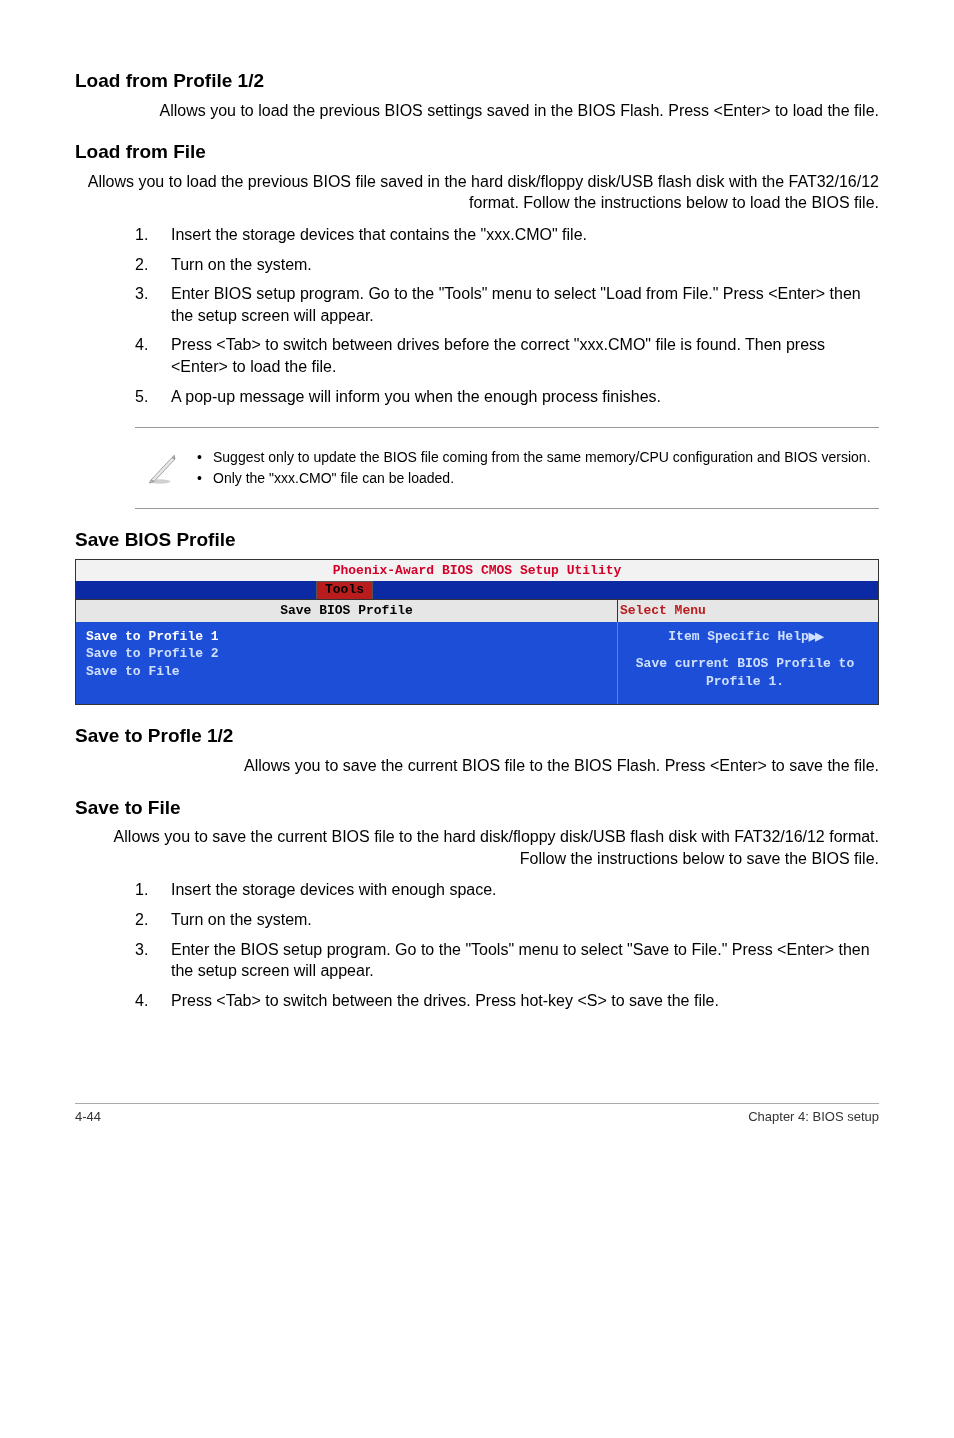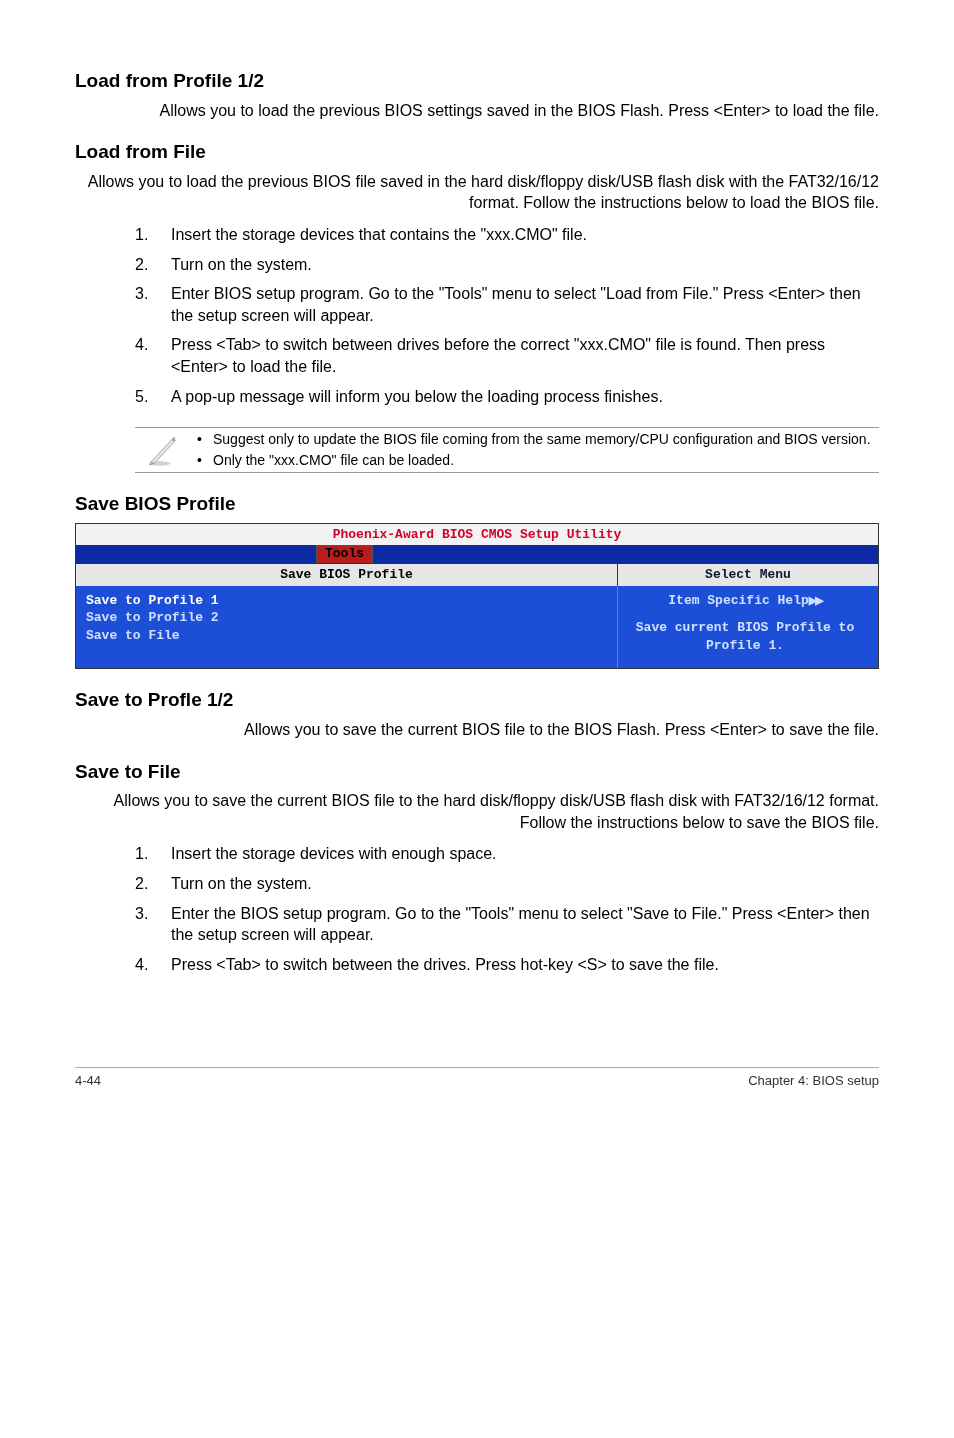--- a/index.html
+++ b/index.html
@@ -159,7 +159,7 @@
   <li><span class="marker">2.</span><span>Turn on the system.</span></li>
   <li><span class="marker">3.</span><span>Enter BIOS setup program. Go to the "Tools" menu to select "Load from File." Press &lt;Enter&gt; then the setup screen will appear.</span></li>
   <li><span class="marker">4.</span><span>Press &lt;Tab&gt; to switch between drives before the correct "xxx.CMO" file is found. Then press &lt;Enter&gt; to load the file.</span></li>
-  <li><span class="marker">5.</span><span>A pop-up message will inform you below the loading process finishes.</span></li>
+  <li><span class="marker">5.</span><span>A pop-up message will inform you when the enough process finishes.</span></li>
 </ol>
 
 <div class="note-wrap">

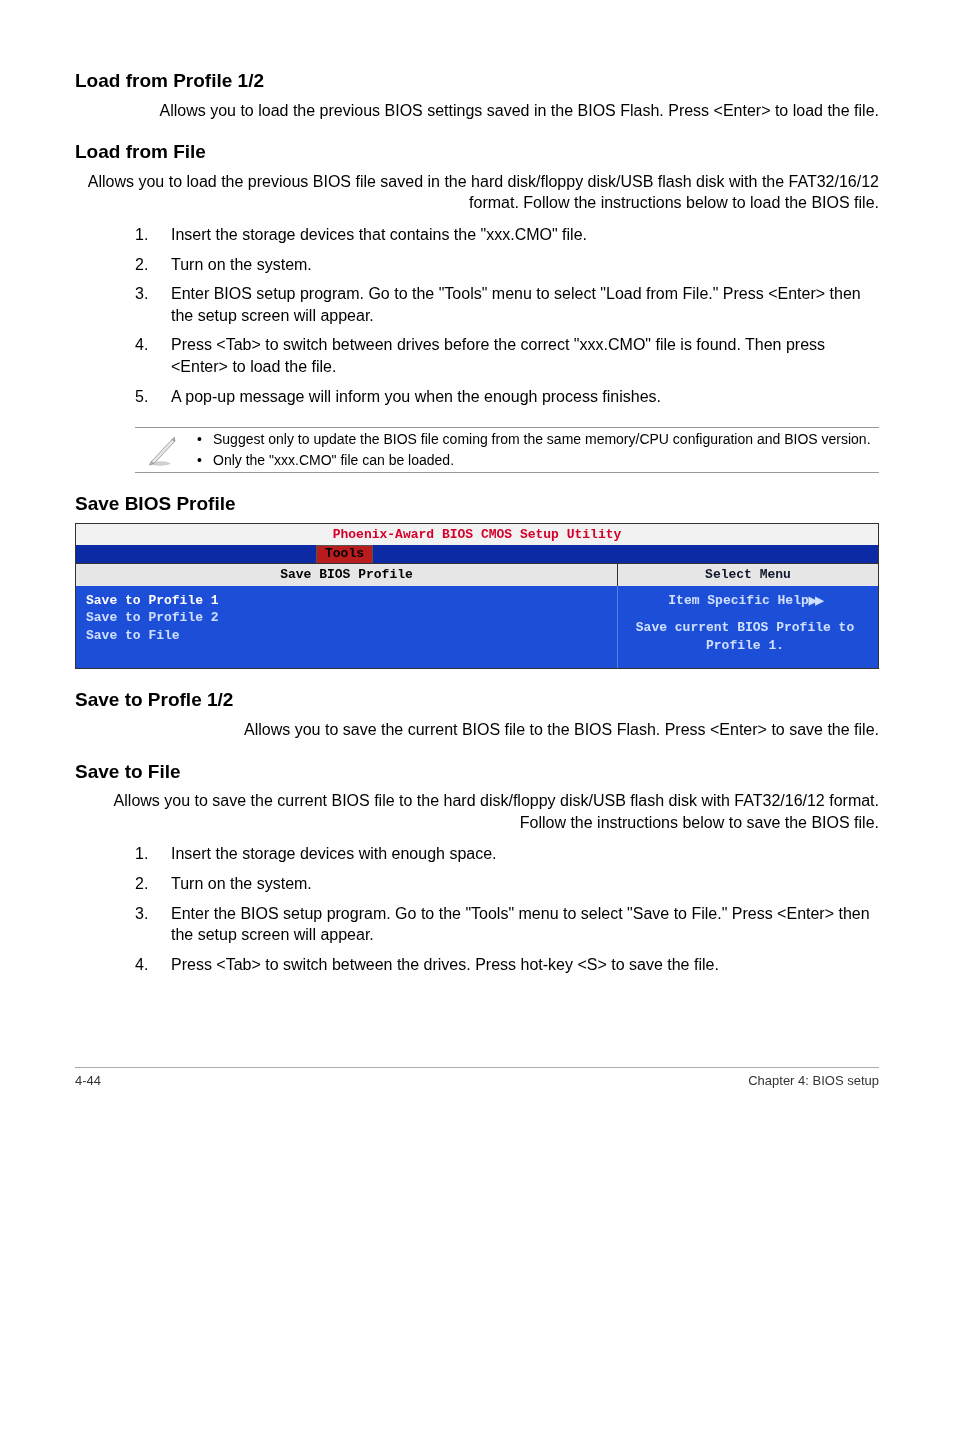--- a/index.html
+++ b/index.html
@@ -41,7 +41,7 @@
     margin: 20px 0 18px 60px;
     border-top: 1px solid #999;
     border-bottom: 1px solid #999;
-    padding: 0 0;
+    padding: 18px 0;
     display: flex;
     align-items: center;
   }

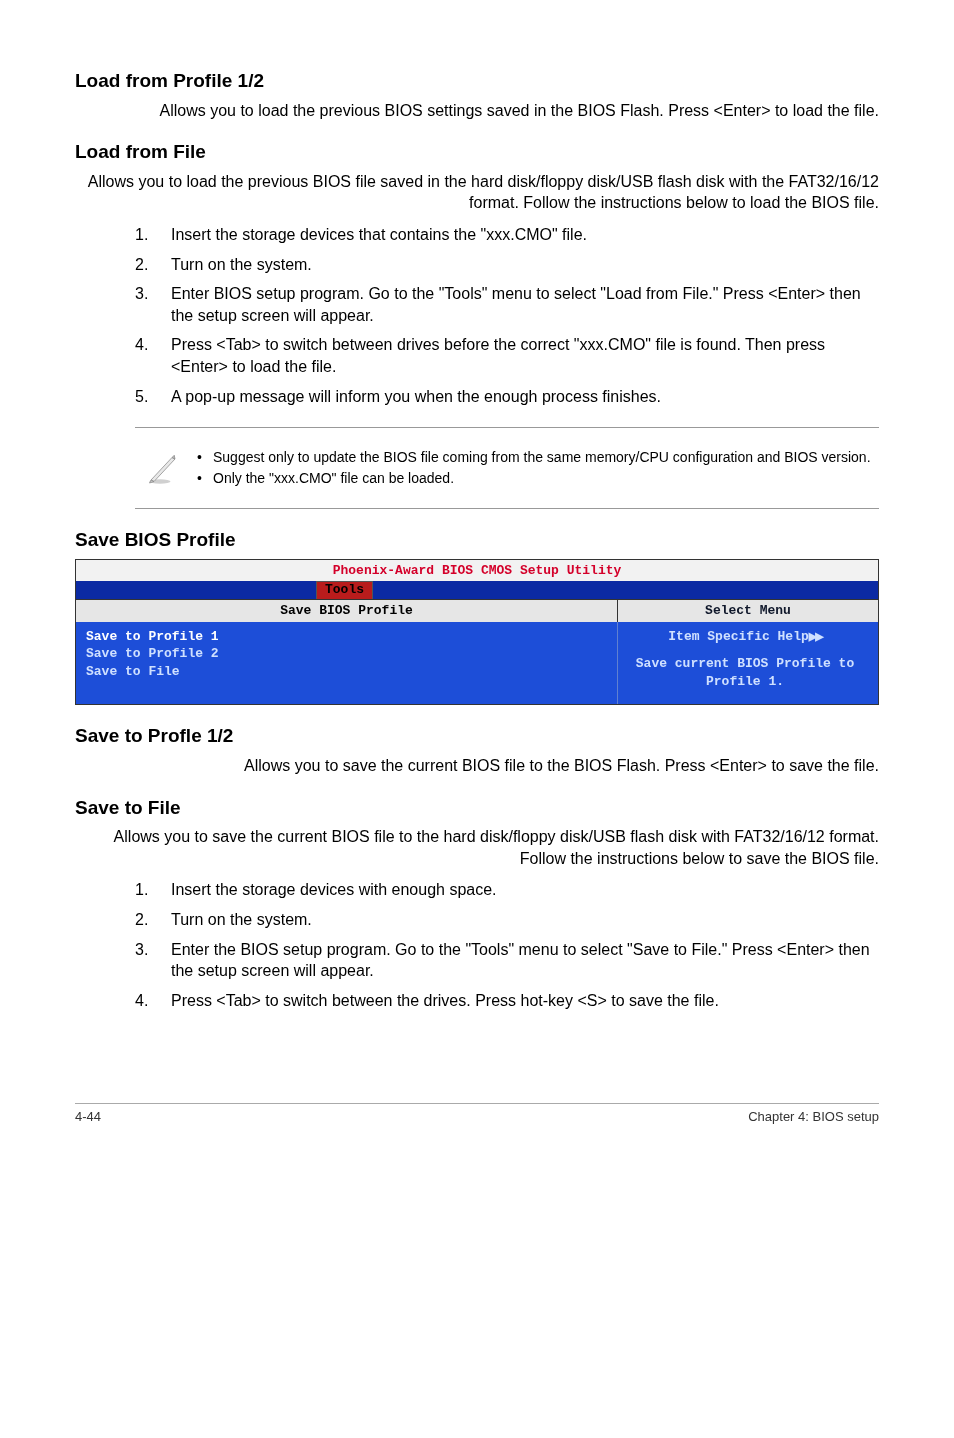--- a/index.html
+++ b/index.html
@@ -112,9 +112,8 @@
   }
   .bios-headerrow .right {
     width: 260px;
-    text-align: center;
     padding: 2px;
-    color: #0f172a;
+    color: #b91c1c;
   }
   .bios-body {
     display: flex;

